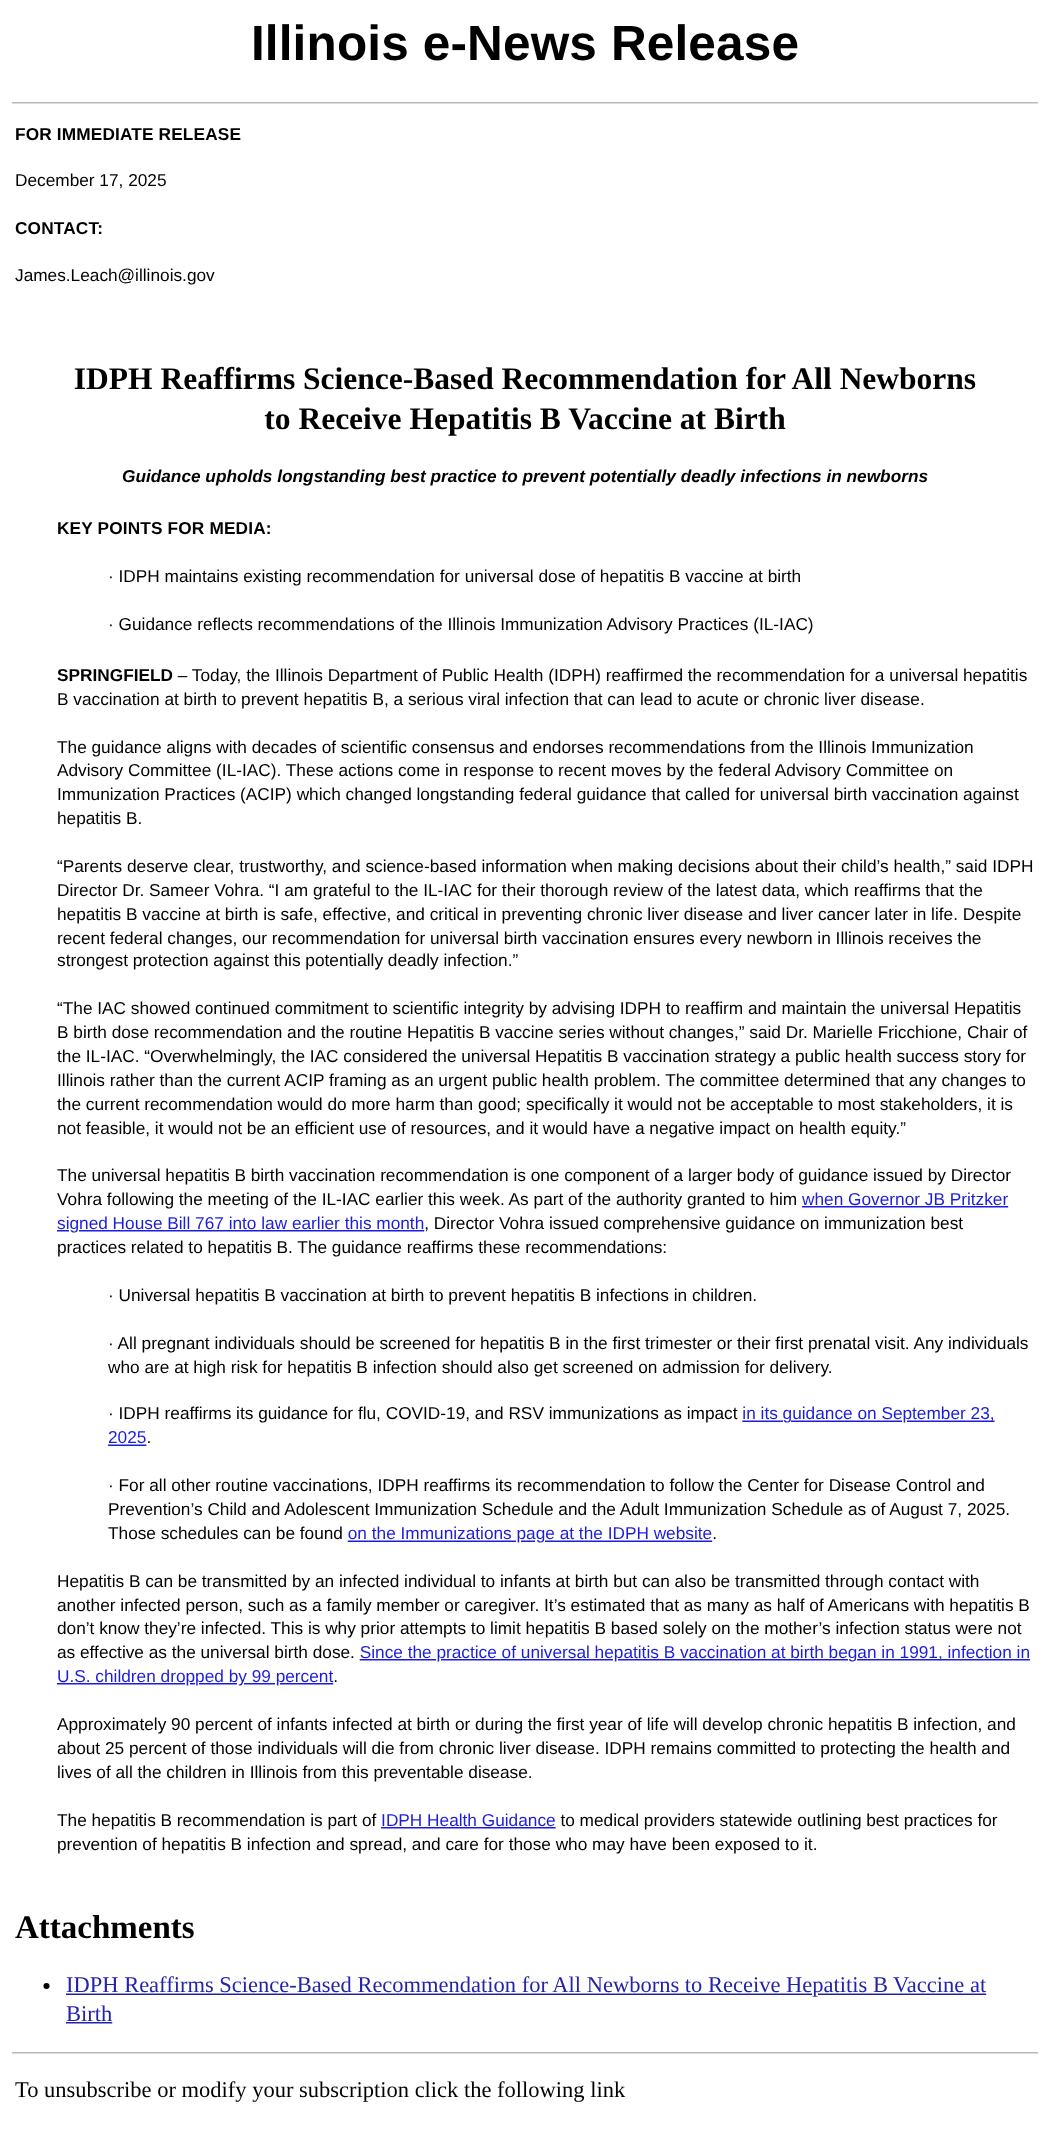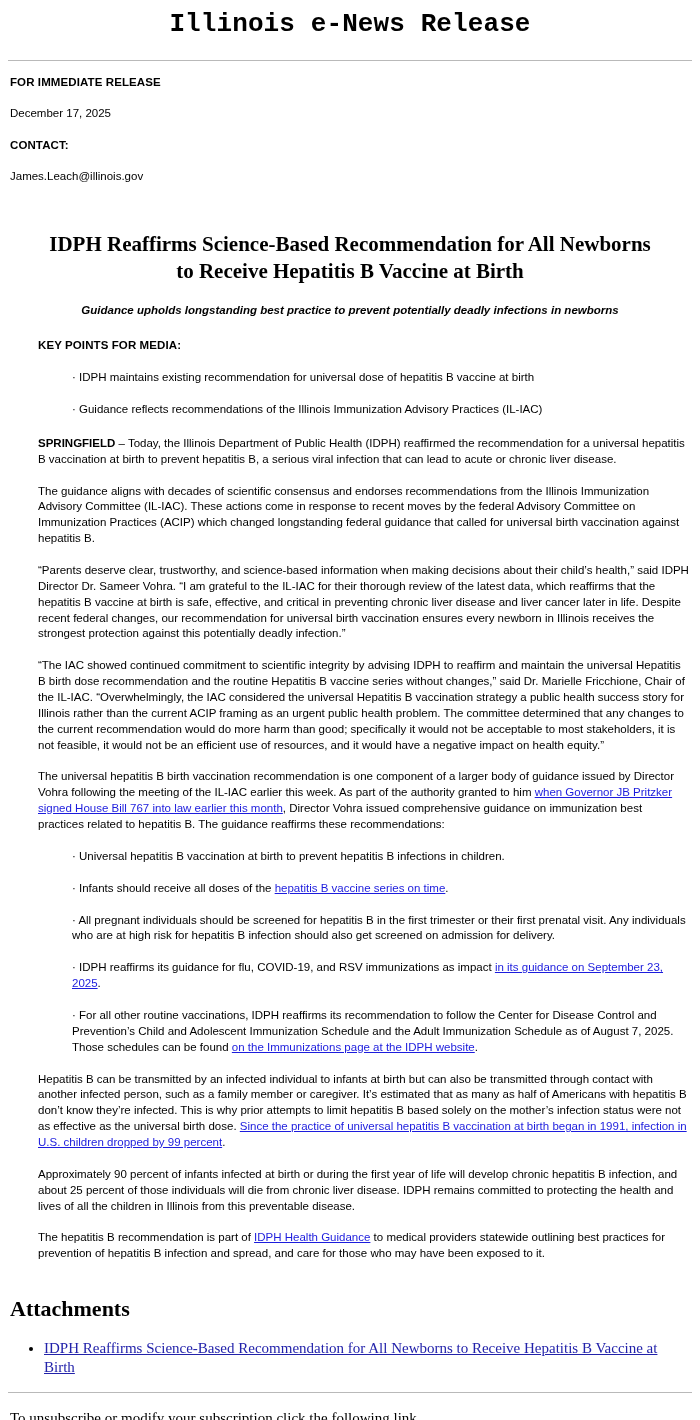--- a/index.html
+++ b/index.html
@@ -25,9 +25,9 @@
     padding: 10px 0 14px 0;
   }
   .masthead-title {
-    font-family: Liberation Mono, monospace;
-    font-weight: bold;
-    font-size: 26px;
+    font-family: Liberation Sans, sans-serif;
+    font-weight: bold;
+    font-size: 33px;
     line-height: 1.15;
     letter-spacing: 0.1px;
   }

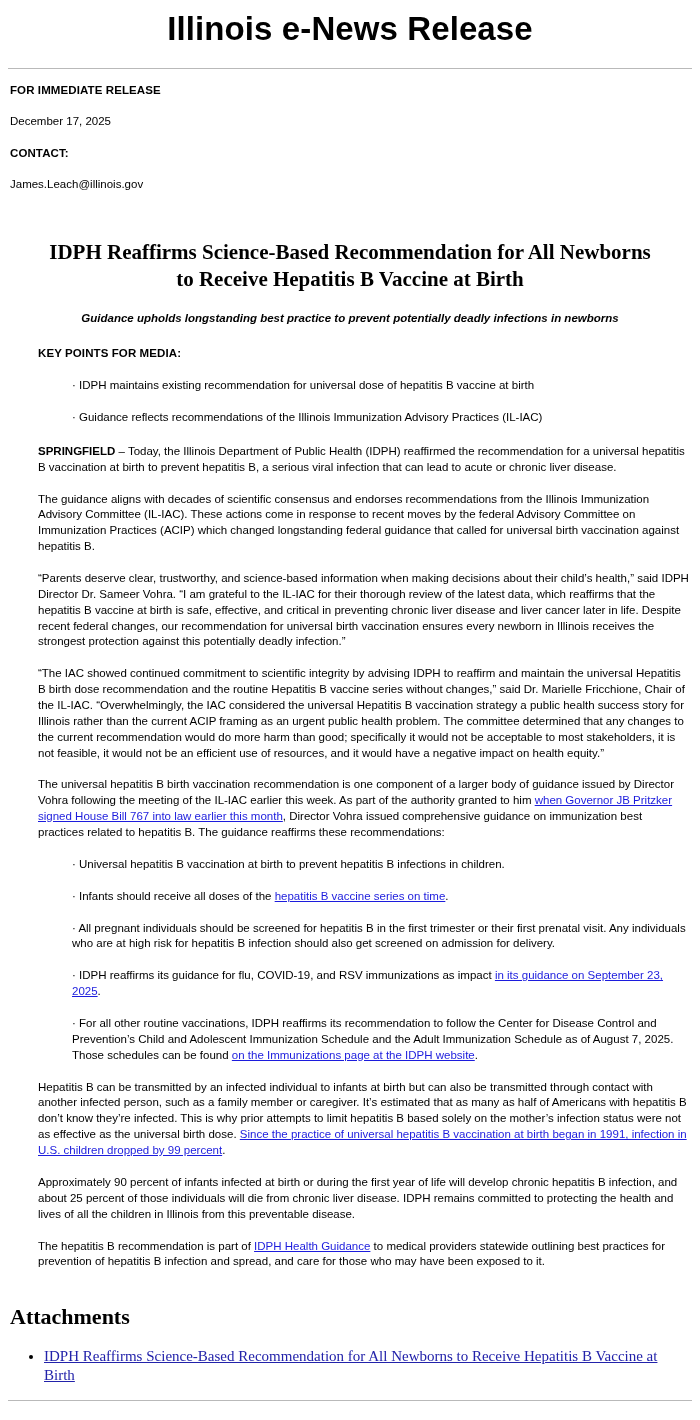--- a/index.html
+++ b/index.html
@@ -191,7 +191,6 @@
 
     <div class="bullet indented">· Universal hepatitis B vaccination at birth to prevent hepatitis B infections in children.</div>
 
-    <div class="bullet indented"><span>· Infants should receive all doses of the </span><a class="ilink" href="#">hepatitis B vaccine series on time</a><span>.</span></div>
 
     <div class="bullet indented">· All pregnant individuals should be screened for hepatitis B in the first trimester or their first prenatal visit. Any individuals who are at high risk for hepatitis B infection should also get screened on admission for delivery.</div>
 

